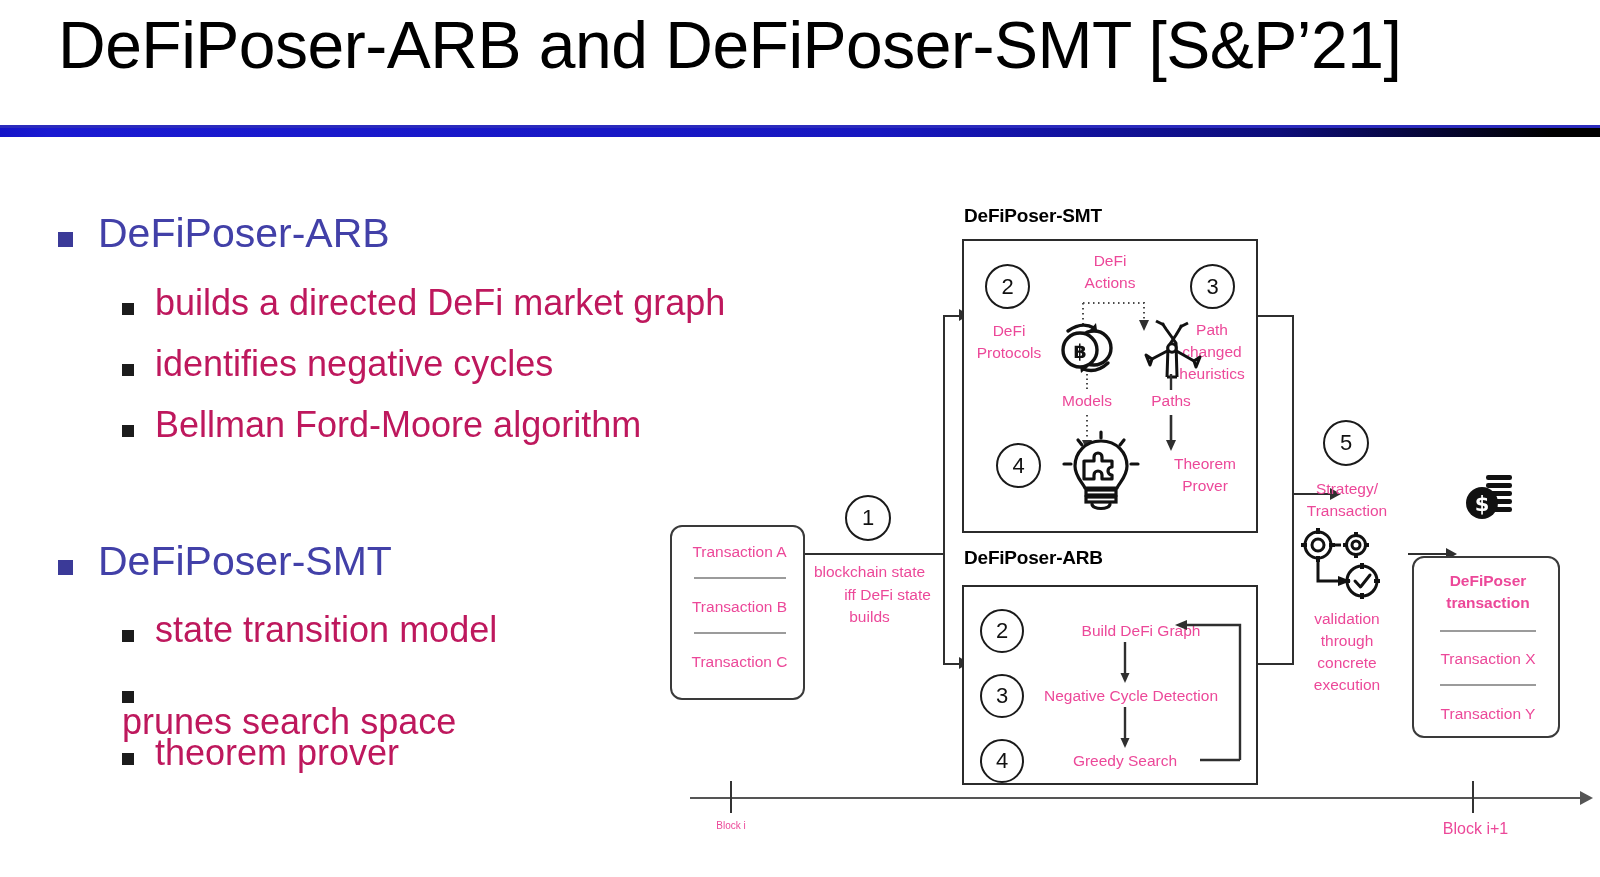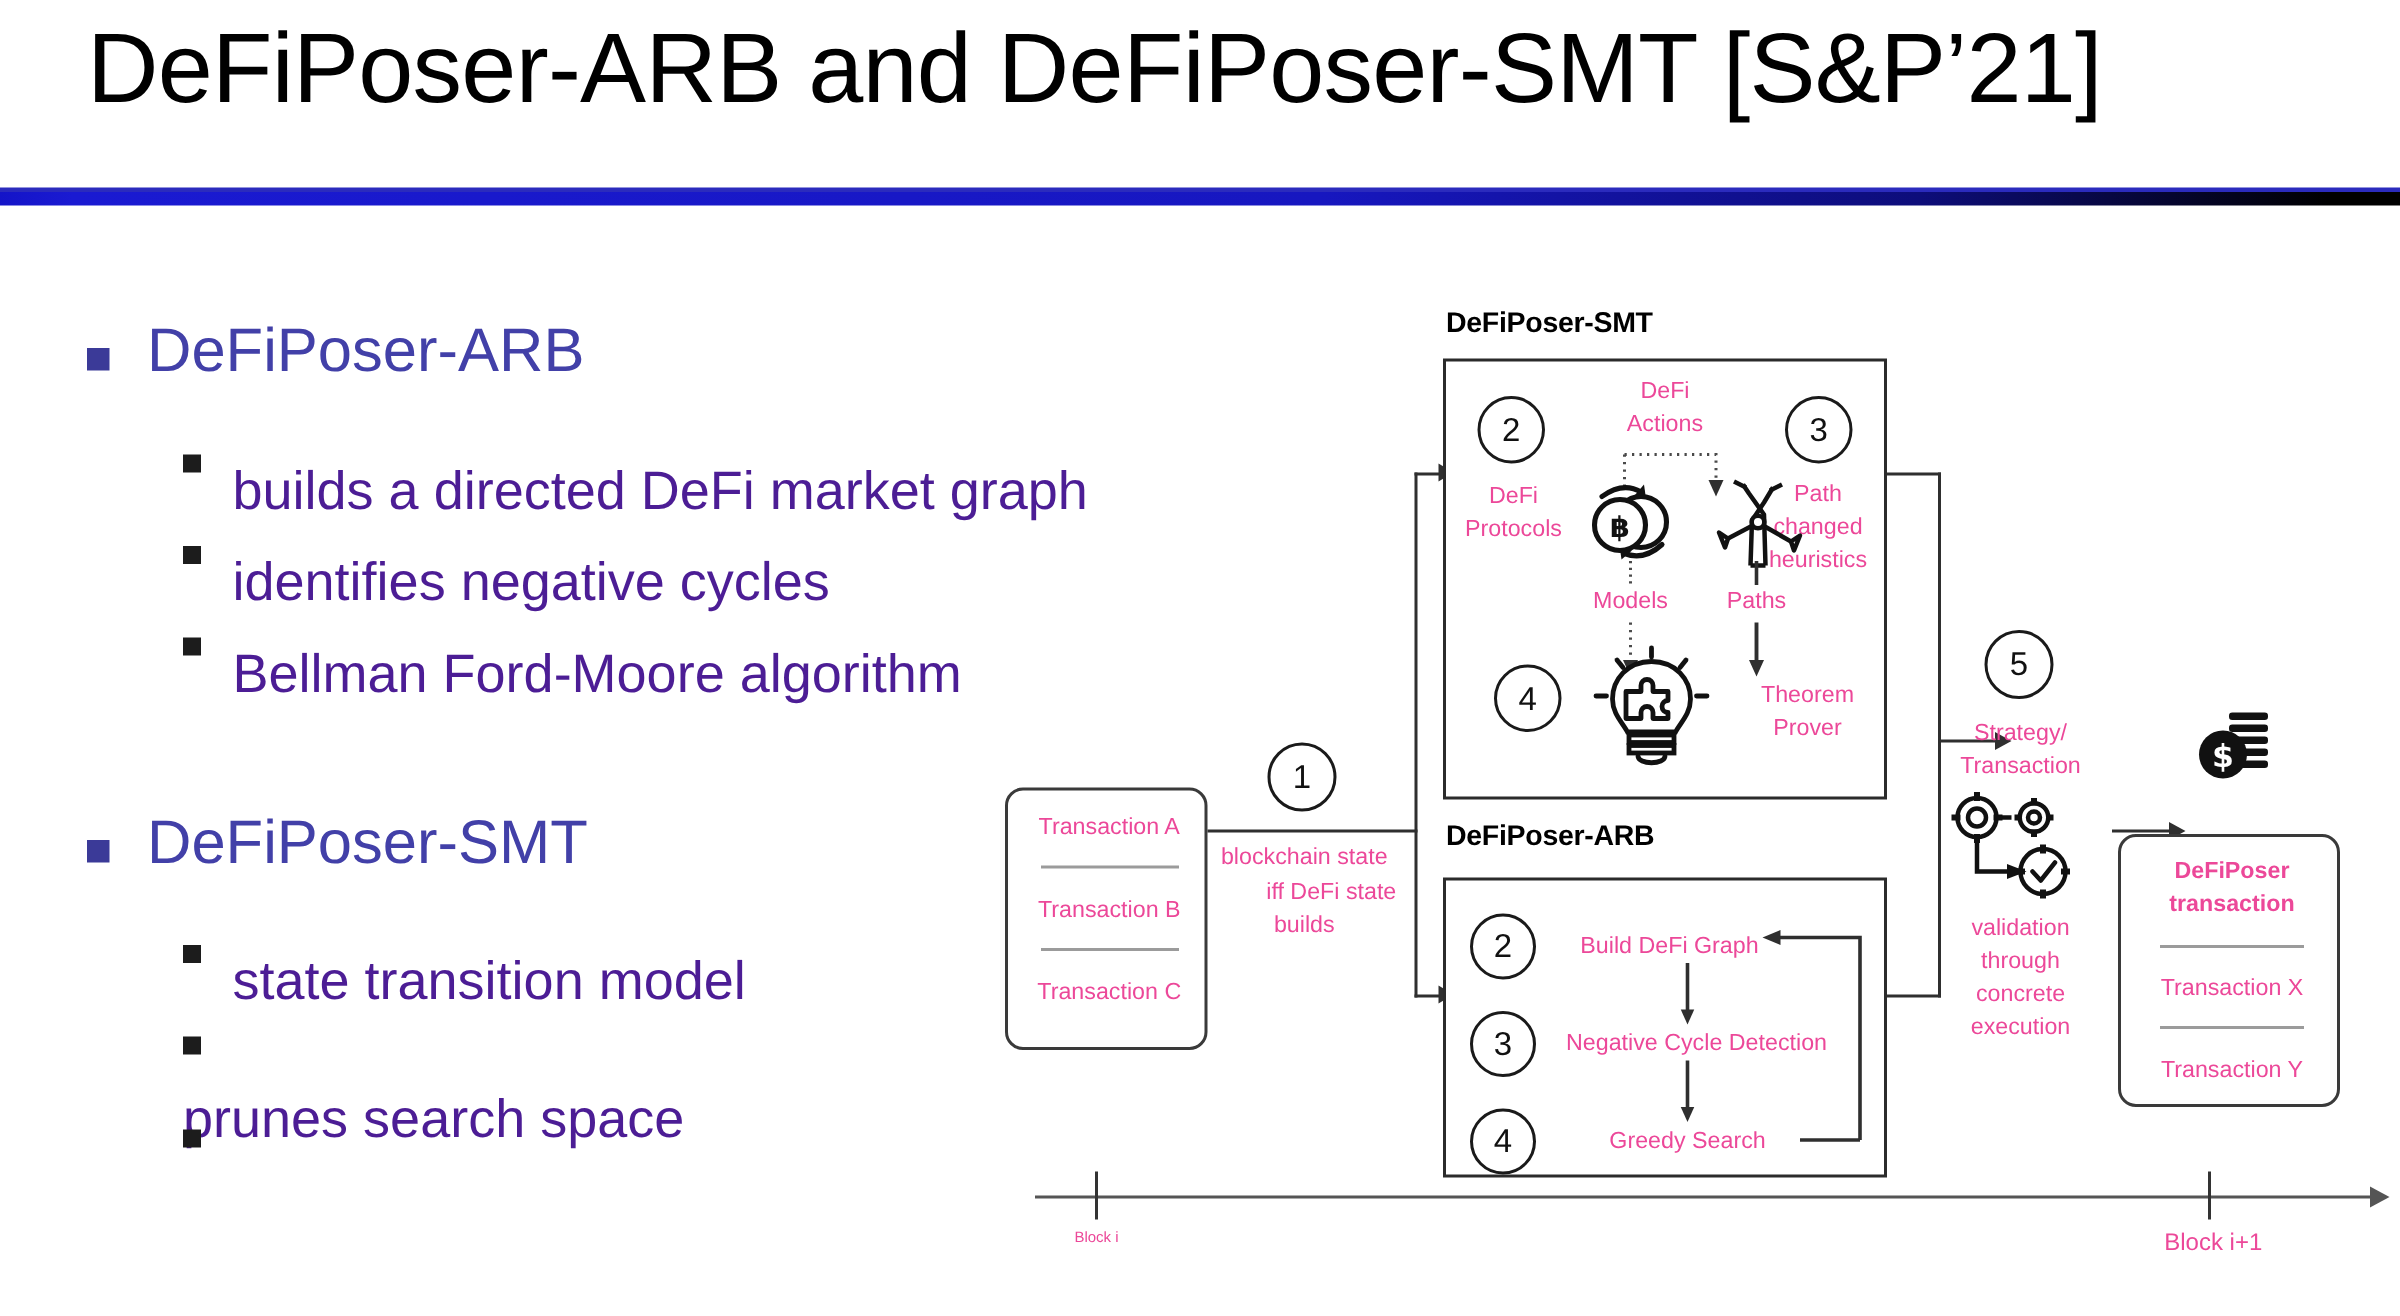--- a/index.html
+++ b/index.html
@@ -29,7 +29,7 @@
   .lvl1 .txt{font-size:41px;color:#4240a8;line-height:1.05;white-space:nowrap;}
   .lvl2{position:absolute;display:flex;align-items:flex-start;}
   .lvl2 .sq{width:12px;height:12px;background:#1c1c1c;margin-top:19px;margin-right:21px;flex:none;}
-  .lvl2 .txt{font-size:36px;color:#4c1d95;line-height:1.05;white-space:nowrap;margin-top:24px;}
+  .lvl2 .txt{font-size:36px;color:#be185d;line-height:1.05;white-space:nowrap;}
 
   
   #diagram{position:absolute;left:660px;top:195px;width:940px;height:660px;}

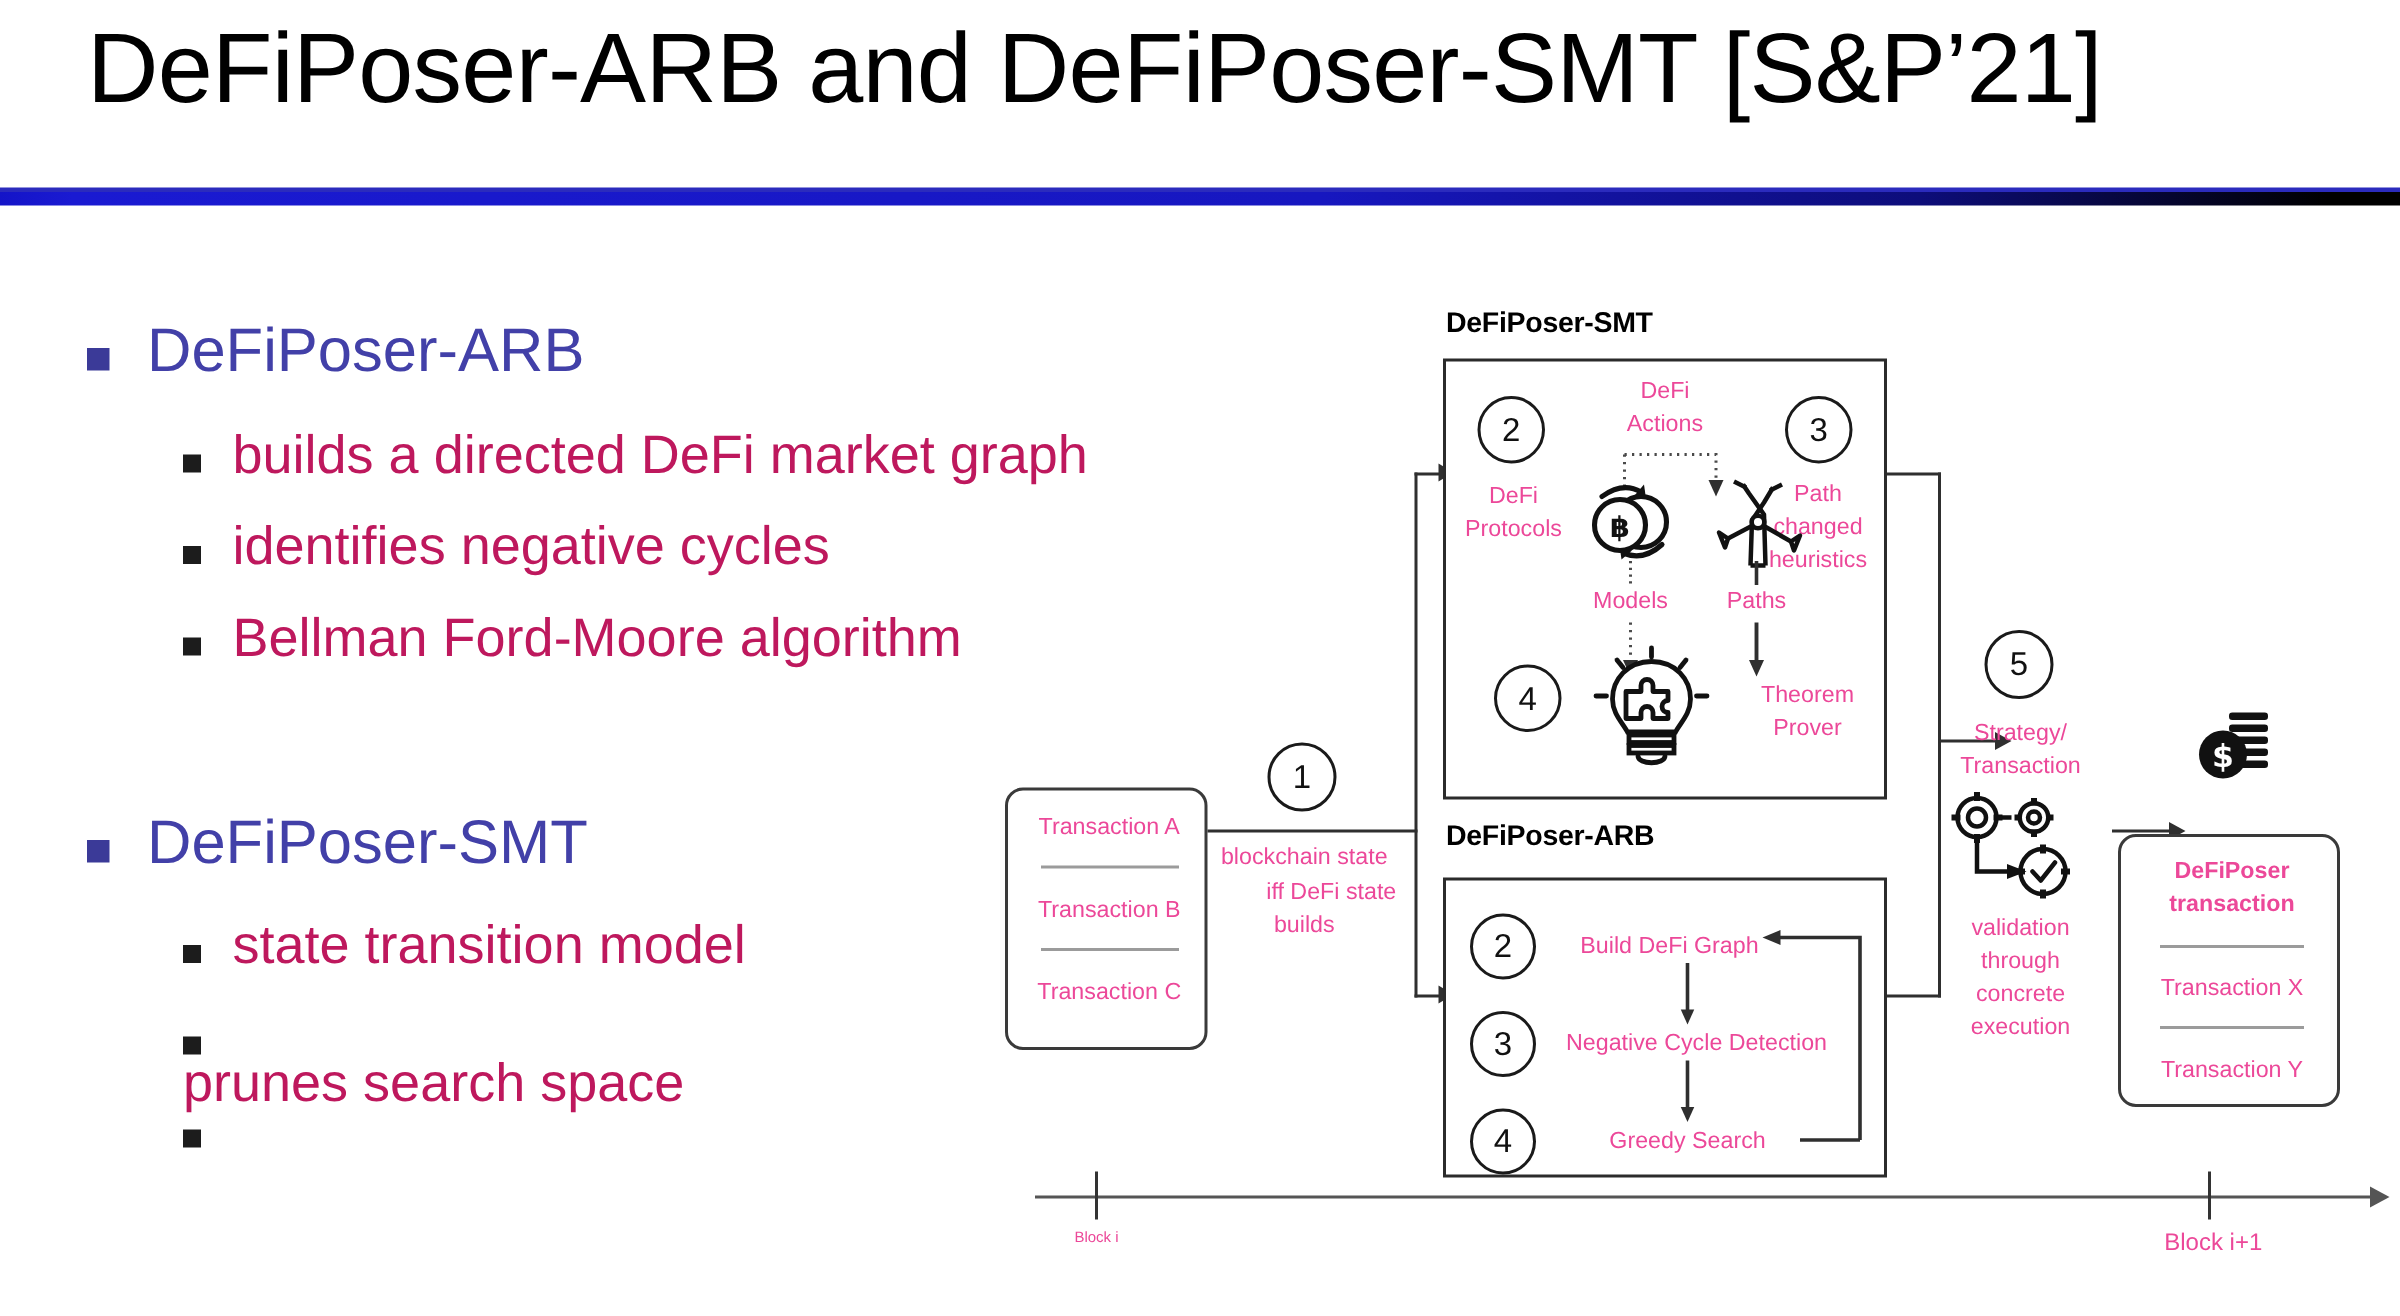--- a/index.html
+++ b/index.html
@@ -202,7 +202,7 @@
   <div class="box" style="left:302px;top:390px;width:296px;height:200px;"></div>
 
   <div class="circ" style="left:320px;top:414px;width:44px;height:44px;">2</div>
-  <div class="lbl" style="left:358px;top:427px;width:190px;">Build DeFi Graph</div>
+  <div class="lbl" style="left:386px;top:427px;width:190px;">Build DeFi Graph</div>
 
   <div class="circ" style="left:320px;top:479px;width:44px;height:44px;">3</div>
   <div class="lbl" style="left:366px;top:492px;width:210px;">Negative Cycle Detection</div>

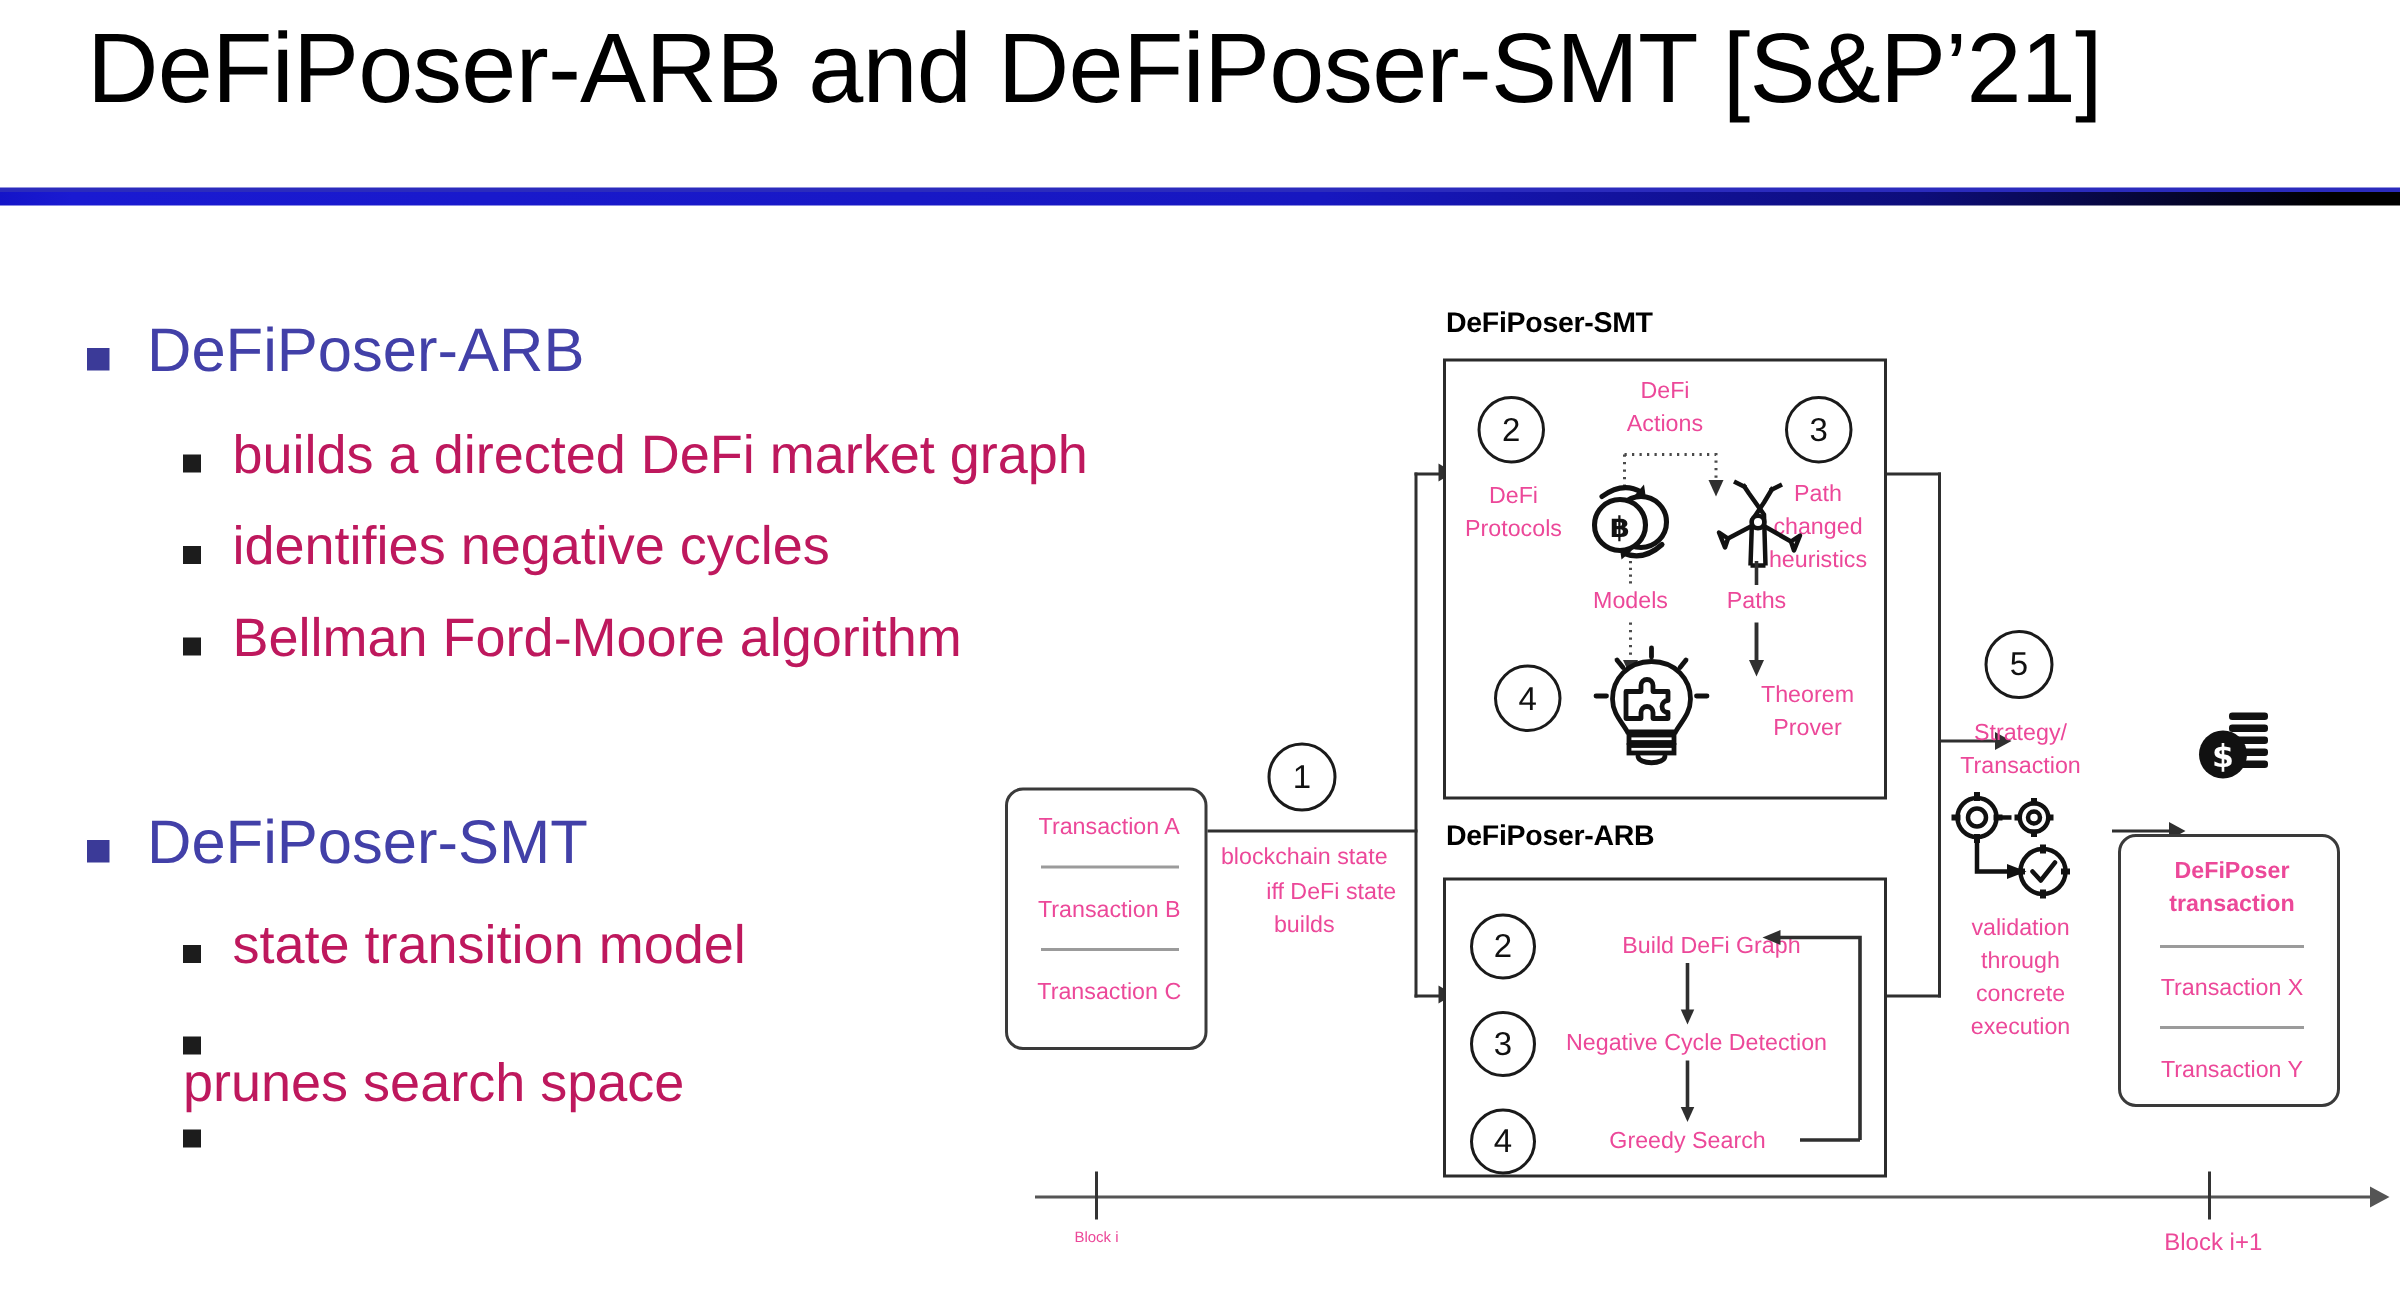--- a/index.html
+++ b/index.html
@@ -85,6 +85,7 @@
 </div>
 <div class="lvl2" style="left:122px;top:734px;">
   <span class="sq"></span>
+  <span class="txt">theorem prover</span>
 </div>
 
 <div id="diagram">

